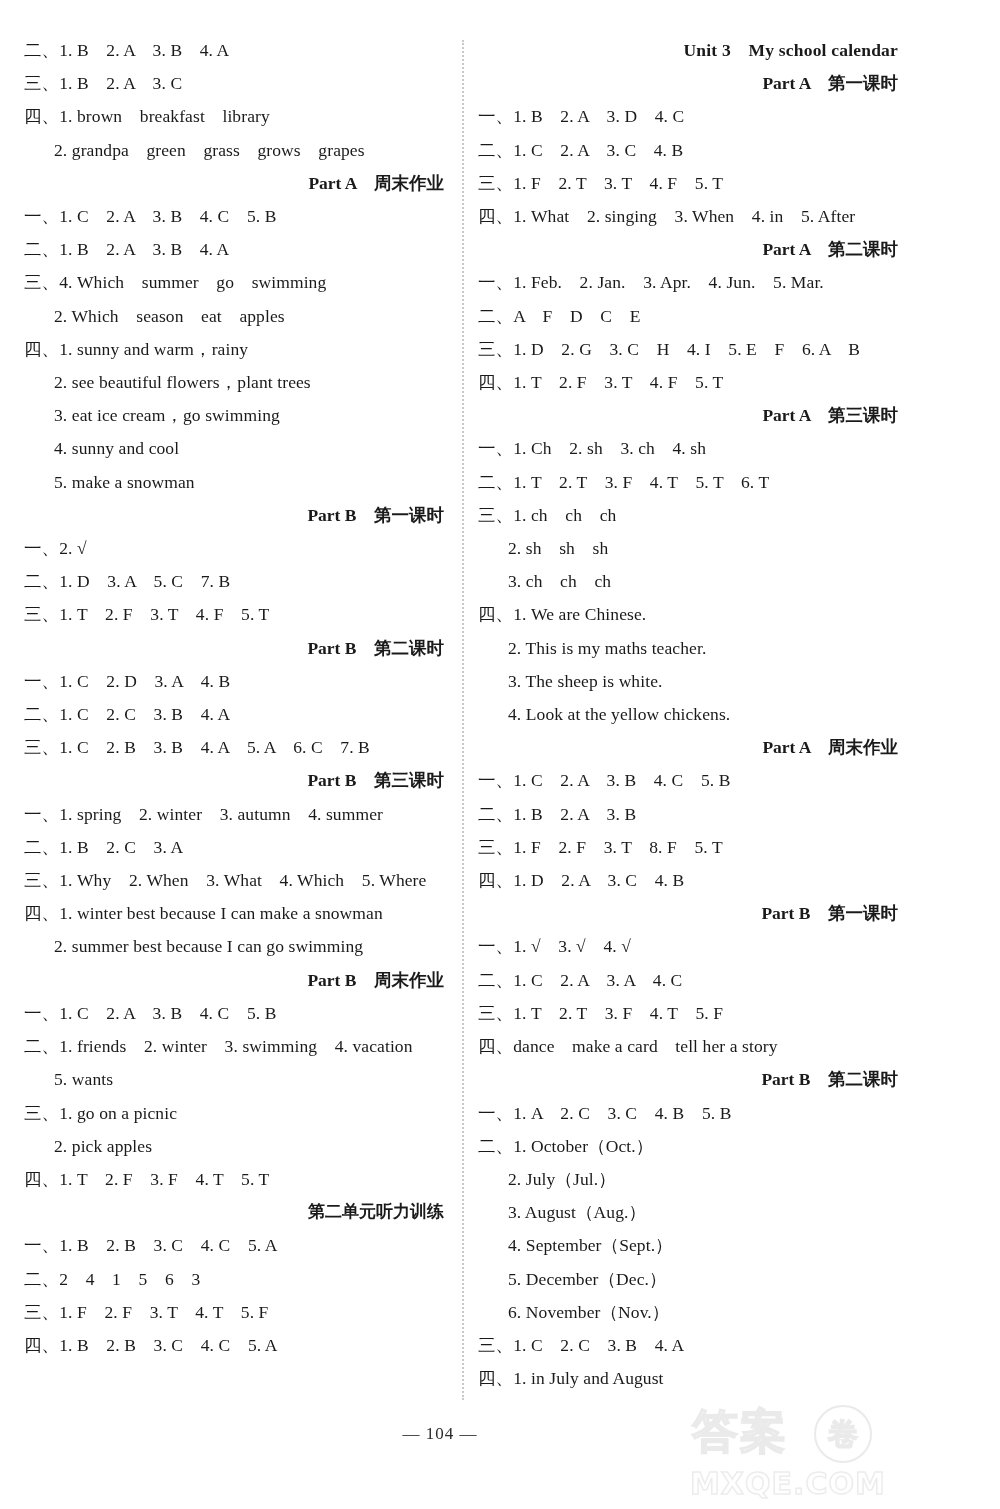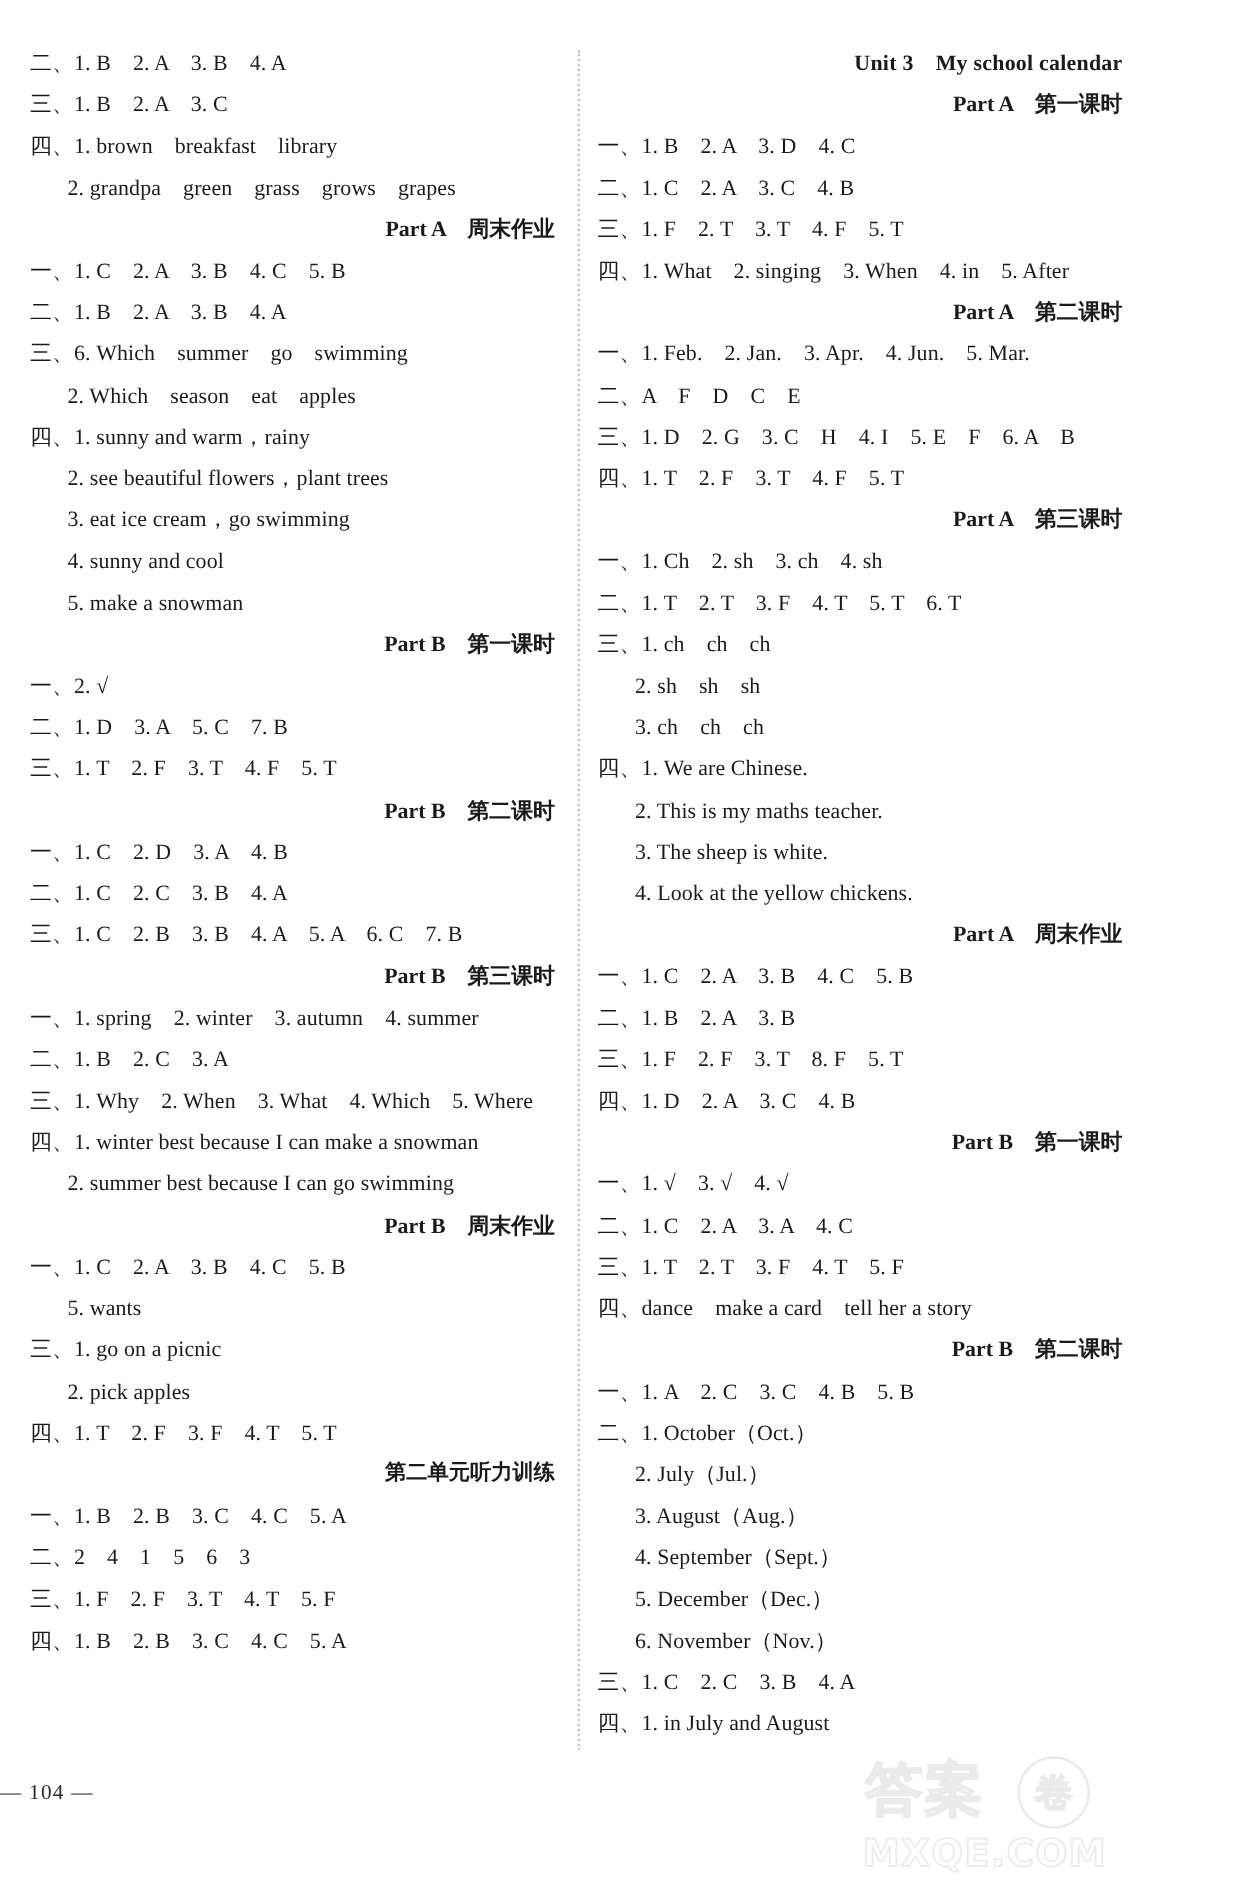--- a/index.html
+++ b/index.html
@@ -99,7 +99,7 @@
       <div class="heading">Part A　周末作业</div>
       <div class="line">一、1. C　2. A　3. B　4. C　5. B</div>
       <div class="line">二、1. B　2. A　3. B　4. A</div>
-      <div class="line">三、6. Which　summer　go　swimming</div>
+      <div class="line">三、4. Which　summer　go　swimming</div>
       <div class="line indent">2. Which　season　eat　apples</div>
       <div class="line">四、1. sunny and warm，rainy</div>
       <div class="line indent">2. see beautiful flowers，plant trees</div>

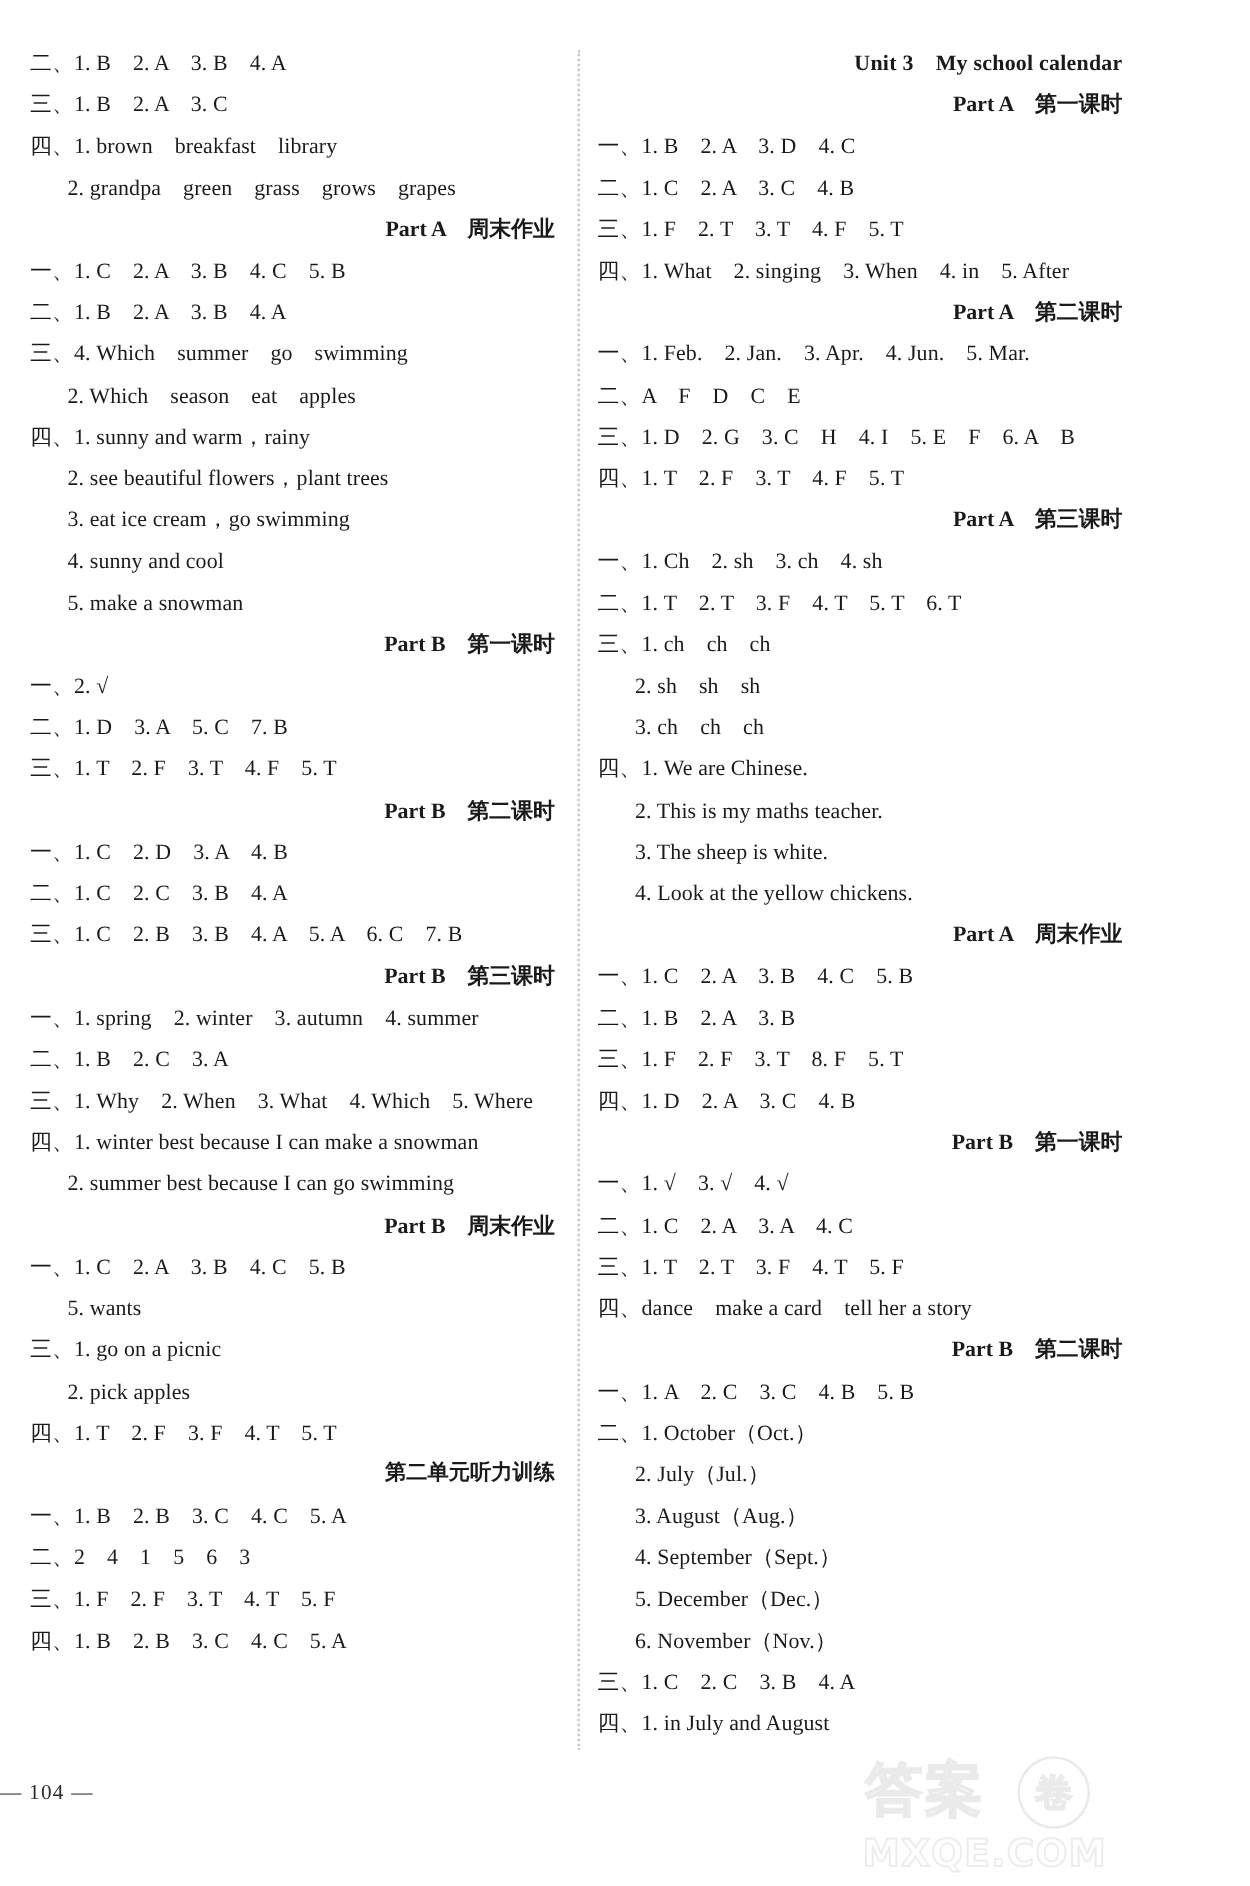--- a/index.html
+++ b/index.html
@@ -122,6 +122,7 @@
       <div class="line indent">2. summer best because I can go swimming</div>
       <div class="heading">Part B　周末作业</div>
       <div class="line">一、1. C　2. A　3. B　4. C　5. B</div>
+      <div class="line">二、1. friends　2. winter　3. swimming　4. vacation</div>
       <div class="line indent">5. wants</div>
       <div class="line">三、1. go on a picnic</div>
       <div class="line indent">2. pick apples</div>

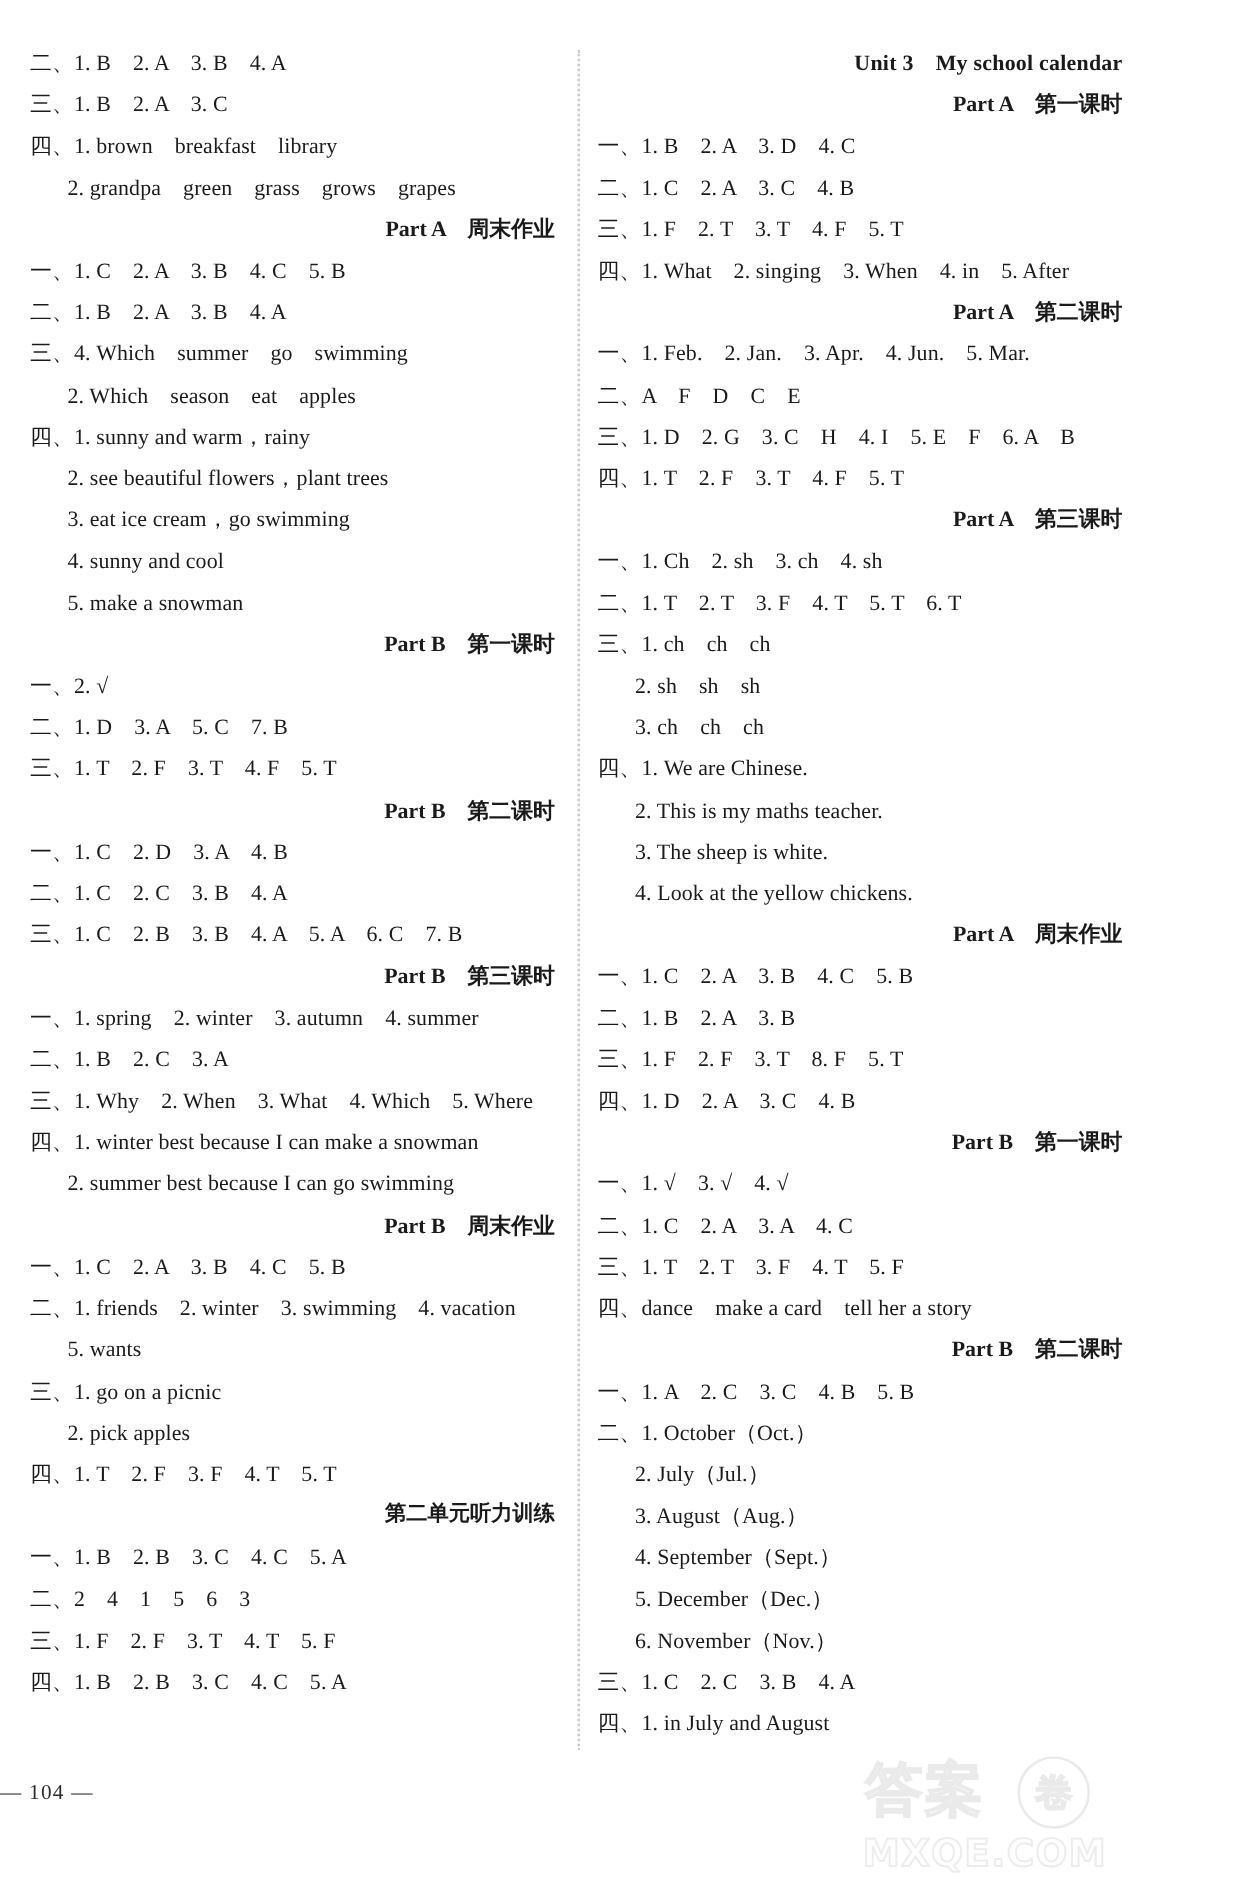--- a/index.html
+++ b/index.html
@@ -47,7 +47,7 @@
   
   .pagenum{
     position:absolute;left:0;right:0;top:1424px;
-    font-size:17px;letter-spacing:1px;
+    text-align:center;font-size:17px;letter-spacing:1px;
     color:#2b2b2b;
   }
 

